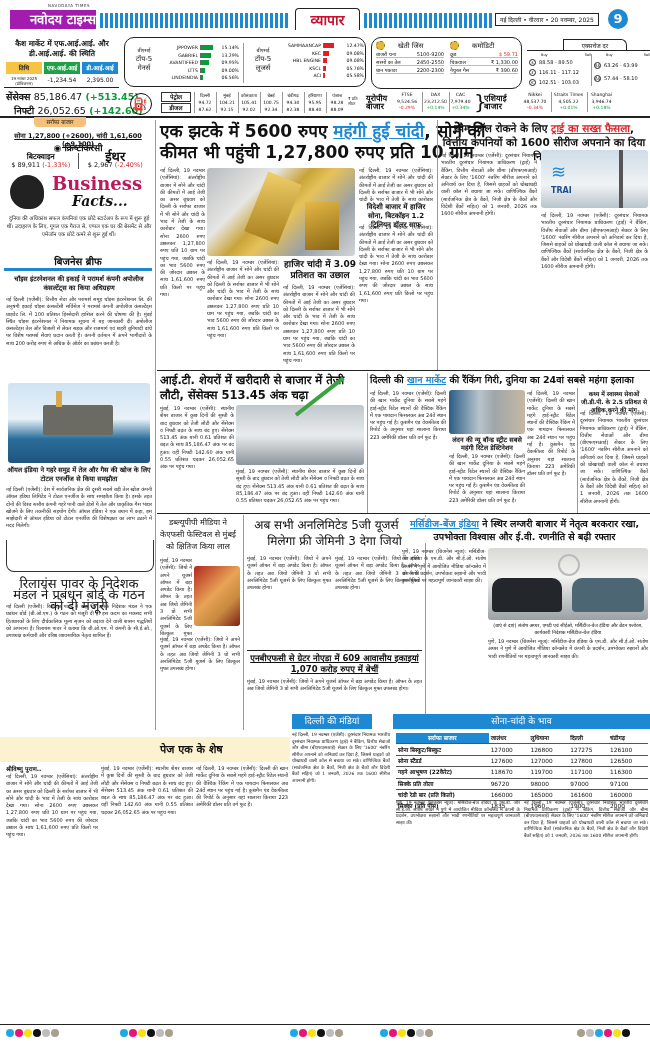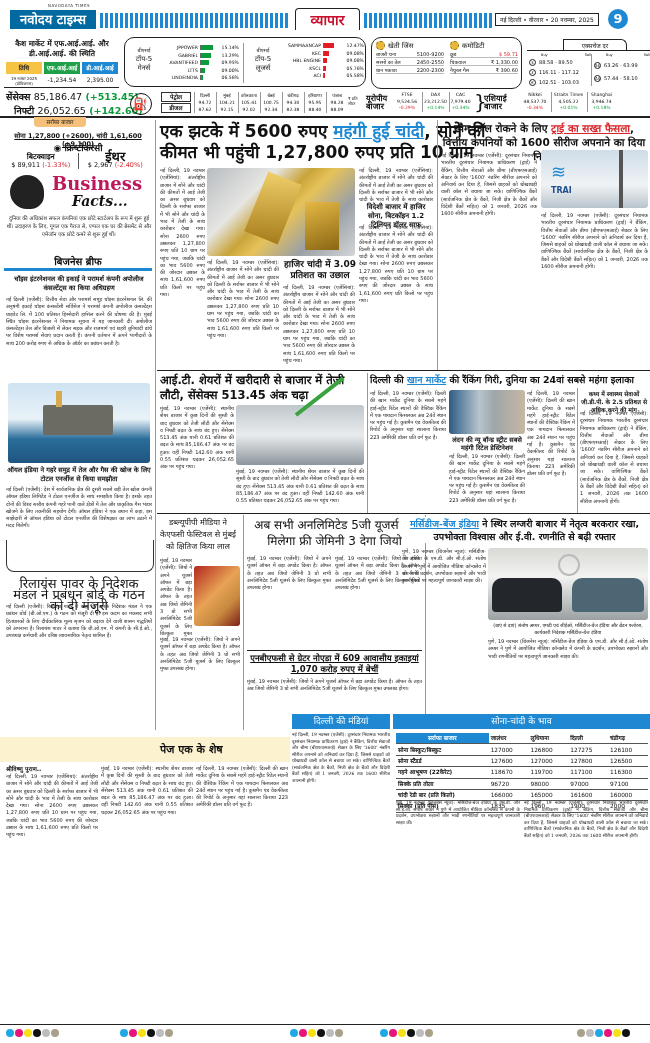--- a/index.html
+++ b/index.html
@@ -8,7 +8,7 @@
 
   
   .mast-small { left: 48px; top: 3px; font-size: 4px; color: #333; letter-spacing: 0.5px; }
-  .brand { left: 10px; top: 10px; width: 86px; height: 19px; background: #0369a1; color: #fff; font-weight: bold; font-size: 13px; text-align: center; line-height: 19px; font-family: "DejaVu Serif", serif; }
+  .brand { left: 10px; top: 10px; width: 86px; height: 19px; background: #a21caf; color: #fff; font-weight: bold; font-size: 13px; text-align: right; line-height: 19px; font-family: "DejaVu Serif", serif; }
   .stripes { height: 15px; top: 13px; background: repeating-linear-gradient(90deg, #1e88d2 0 3px, #fff 3px 5px); }
   .section-tab { left: 295px; top: 8px; width: 65px; height: 22px; border: 1.5px solid #222; border-bottom: none; border-radius: 4px 4px 0 0; background: #fff; font-size: 14px; font-weight: bold; color: #c8102e; text-align: center; line-height: 22px; }
   .date-box { left: 495px; top: 13px; width: 104px; height: 13px; border: 1px solid #222; font-size: 6px; line-height: 11px; text-align: center; }

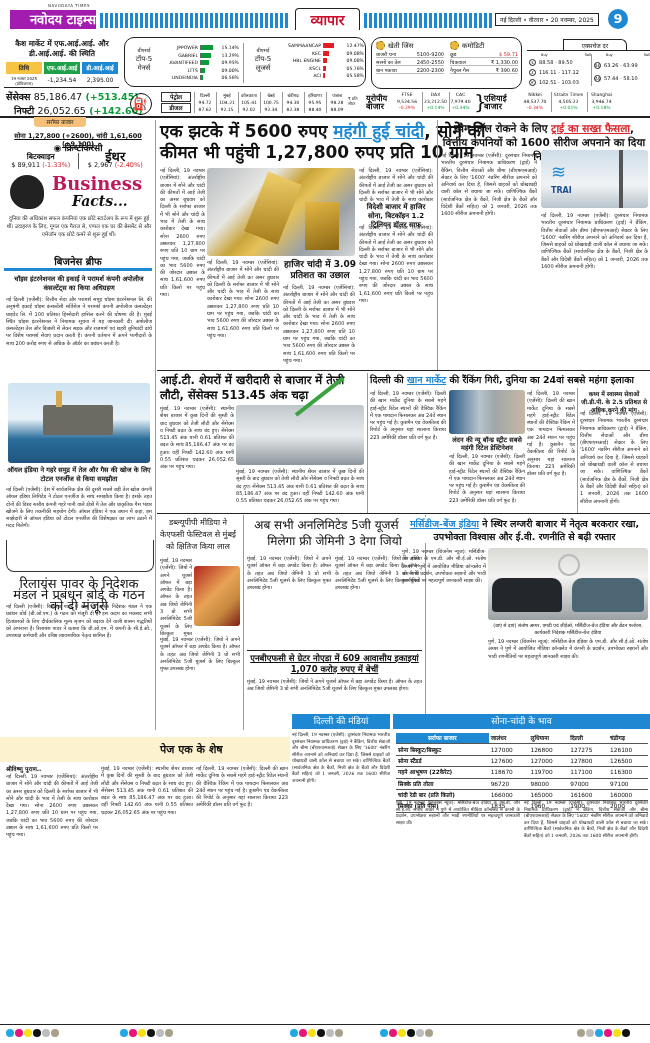--- a/index.html
+++ b/index.html
@@ -35,7 +35,7 @@
   .mv-pct { margin-left: auto; width: 24px; text-align: right; }
 
   .comm-box { left: 371px; top: 37px; width: 151px; height: 52px; border: 1.3px solid #222; border-radius: 10px; }
-  .comm-head { font-size: 7px; display: flex; align-items: center; gap: 3px; }
+  .comm-head { font-size: 7px; display: flex; align-items: center; gap: 13px; }
   .coin { width: 9px; height: 9px; border-radius: 50%; background: #e8b83a; border: 1px dashed #8b6a10; display: inline-block; }
   .comm-row { font-size: 5px; display: flex; justify-content: space-between; height: 8px; line-height: 8px; border-bottom: 0.5px solid #bbb; }
 

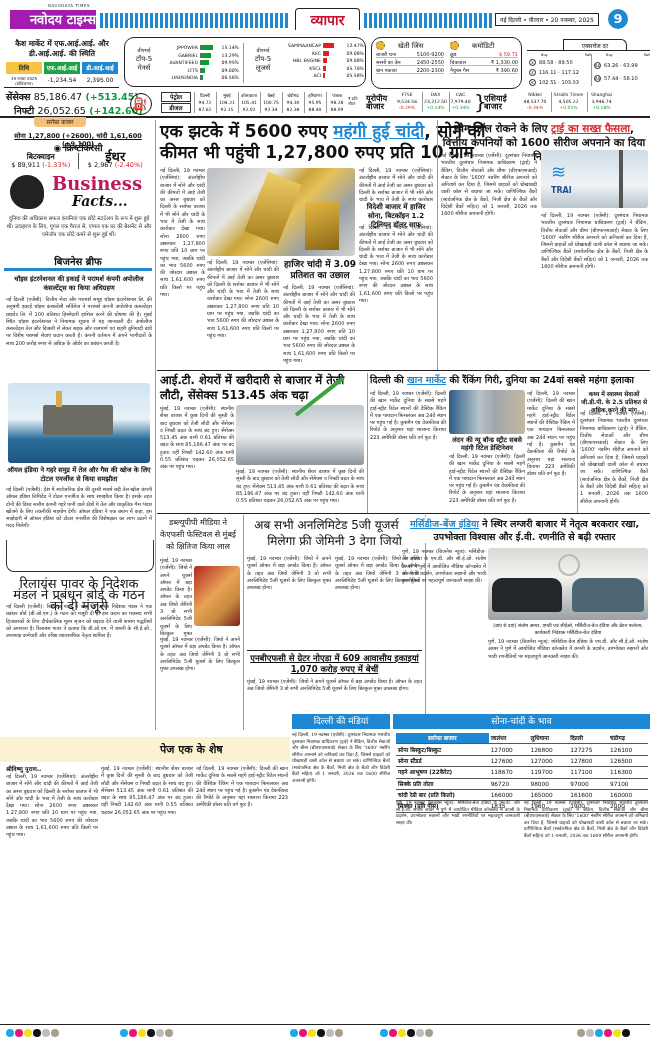--- a/index.html
+++ b/index.html
@@ -451,7 +451,7 @@
 <div class="abs" style="left:488px;top:622px;width:160px;font-size:4.8px;line-height:7px;text-align:center;">(बाएं से दाएं) संतोष अय्यर, एमडी एवं सीईओ, मर्सिडीज-बेंज इंडिया और ब्रेंडन फ्लोरस, कार्यकारी निदेशक मर्सिडीज-बेंज इंडिया</div>
 <div class="abs body-small" style="left:488px;top:638px;width:160px;height:72px;overflow:hidden;">पुणे, 19 नवम्बर (बिजनेस न्यूज): मर्सिडीज-बेंज इंडिया के एम.डी. और सी.ई.ओ. संतोष अय्यर ने पुणे में आयोजित मीडिया कॉन्क्लेव में कंपनी के प्रदर्शन, उपभोक्ता रुझानों और भावी रणनीतियों पर महत्वपूर्ण जानकारी साझा की।</div>
 
-<div class="abs bluebar" style="left:292px;top:714px;width:98px;height:15px;font-size:9px;line-height:15px;font-weight:normal;">दिल्ली की मंडियां</div>
+<div class="abs bluebar" style="left:292px;top:714px;width:80px;height:15px;font-size:9px;line-height:15px;font-weight:normal;">दिल्ली की मंडियां</div>
 <div class="abs bluebar" style="left:393px;top:714px;width:257px;height:15px;font-size:9px;line-height:15px;font-weight:normal;">सोना-चांदी के भाव</div>
 
 <div class="abs panel-yellow" style="left:0;top:737px;width:290px;height:25px;"></div>

